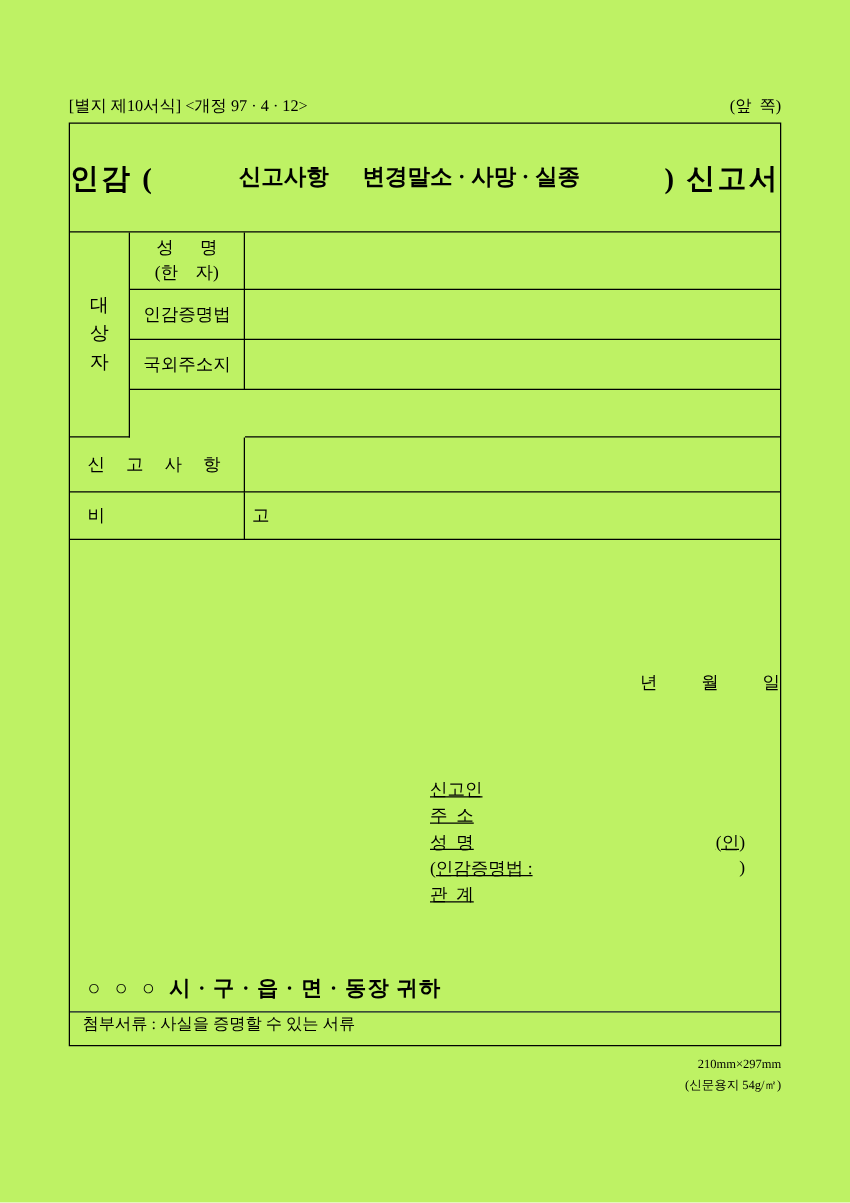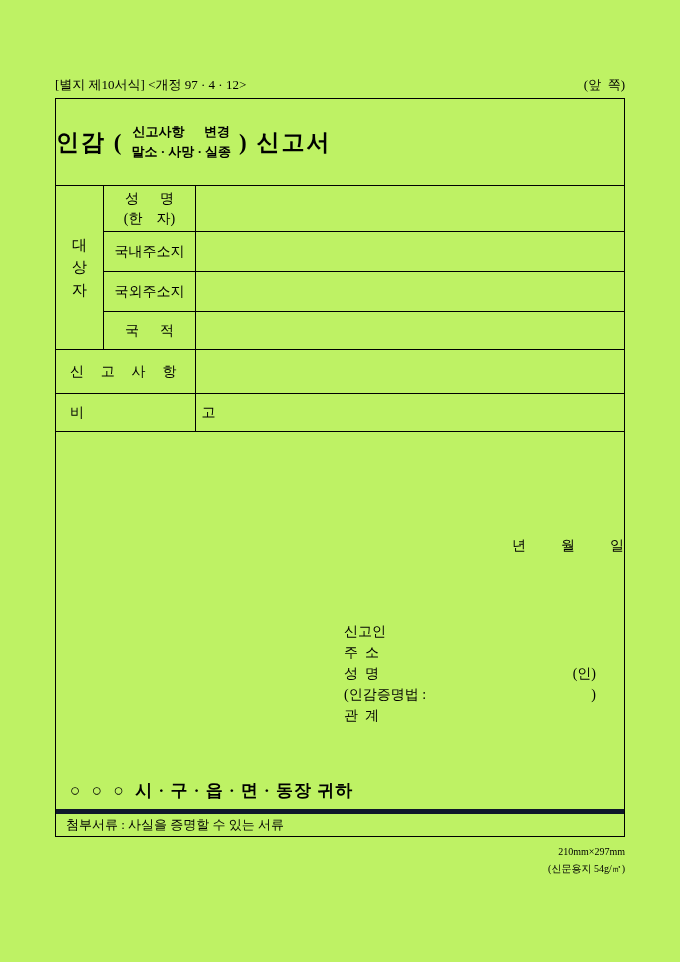--- a/index.html
+++ b/index.html
@@ -37,7 +37,7 @@
     top: 0; left: 0; right: 0; height: 86px;
     display: flex;
     align-items: center;
-    justify-content: flex-start;
+    justify-content: space-between;
   }
   .t-big {
     font-size: 23px;

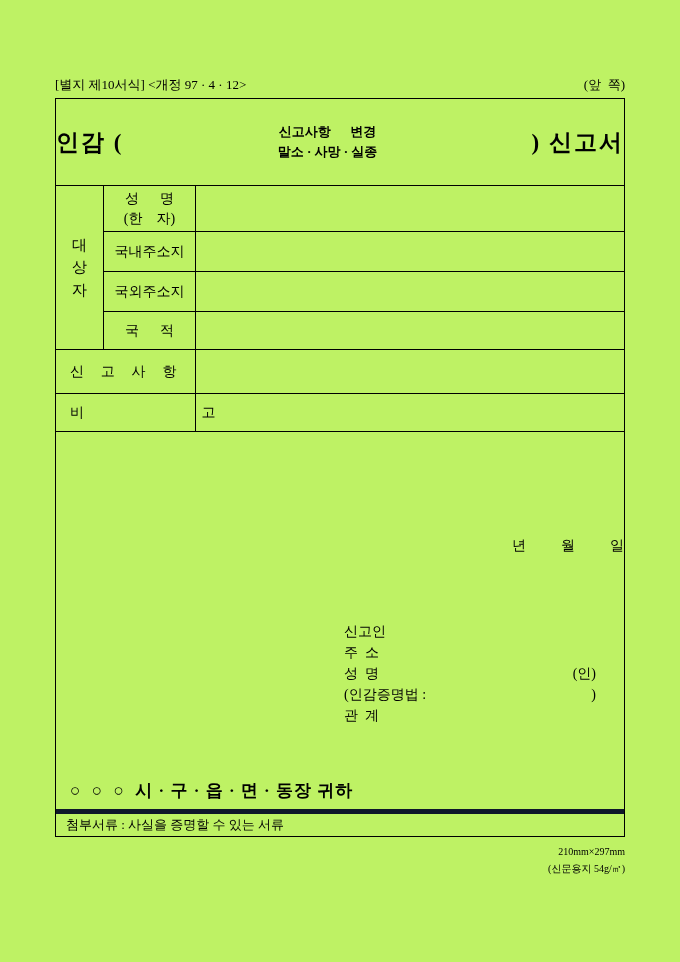--- a/index.html
+++ b/index.html
@@ -46,9 +46,9 @@
   }
   .t-paren {
     display: inline-flex;
-    flex-direction: column;
+    flex-direction: row;
     margin: 0 8px;
-    font-size: 13px;
+    font-size: 18px;
     font-weight: bold;
     line-height: 1.55;
     text-align: center;

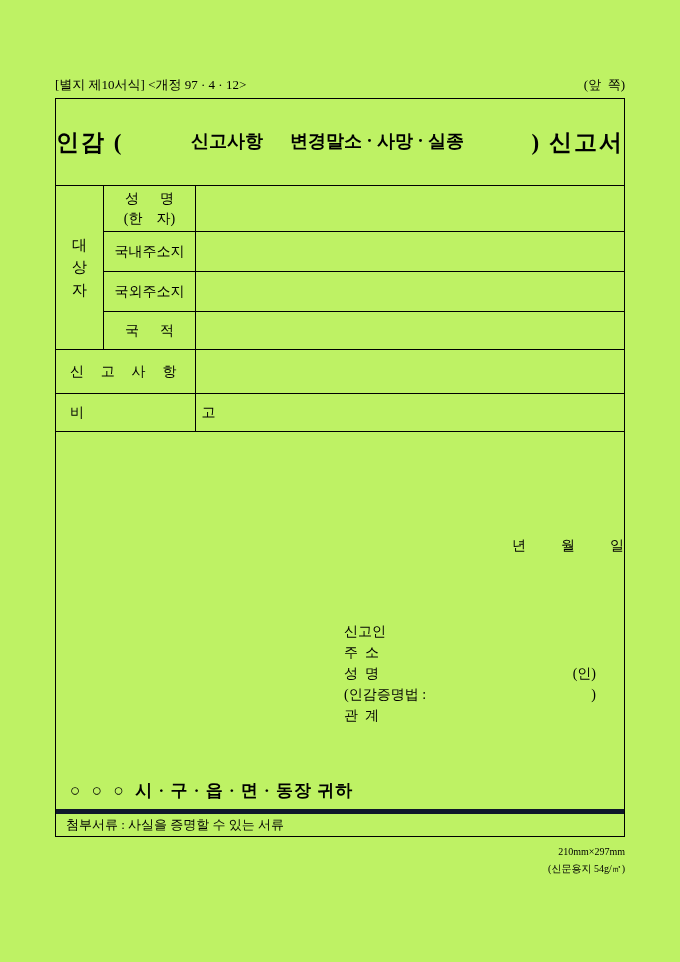--- a/index.html
+++ b/index.html
@@ -190,7 +190,7 @@
       <div class="cell" style="grid-row:1;grid-column:3;"></div>
 
       <div class="cell bR" style="grid-row:2;grid-column:2;">
-        <span class="pre">국내주소지</span>
+        <span class="pre">인감증명법</span>
       </div>
       <div class="cell" style="grid-row:2;grid-column:3;"></div>
 

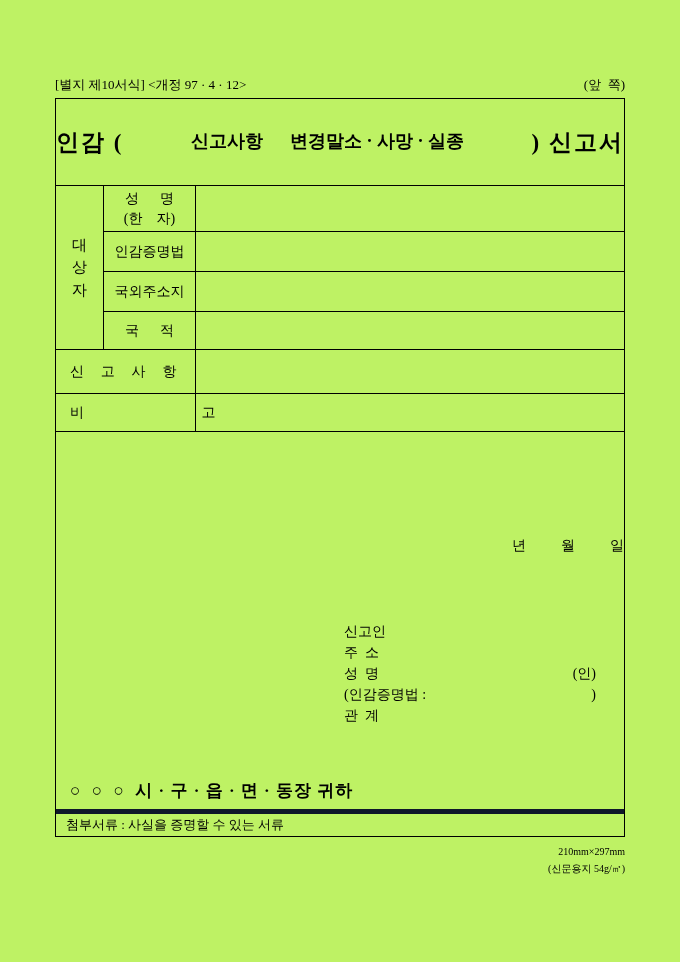--- a/index.html
+++ b/index.html
@@ -199,9 +199,6 @@
       </div>
       <div class="cell" style="grid-row:3;grid-column:3;"></div>
 
-      <div class="cell bR" style="grid-row:4;grid-column:2;">
-        <span class="pre">국      적</span>
-      </div>
       <div class="cell" style="grid-row:4;grid-column:3;"></div>
 
       <div class="cell bR left" style="grid-row:5;grid-column:1/3;">

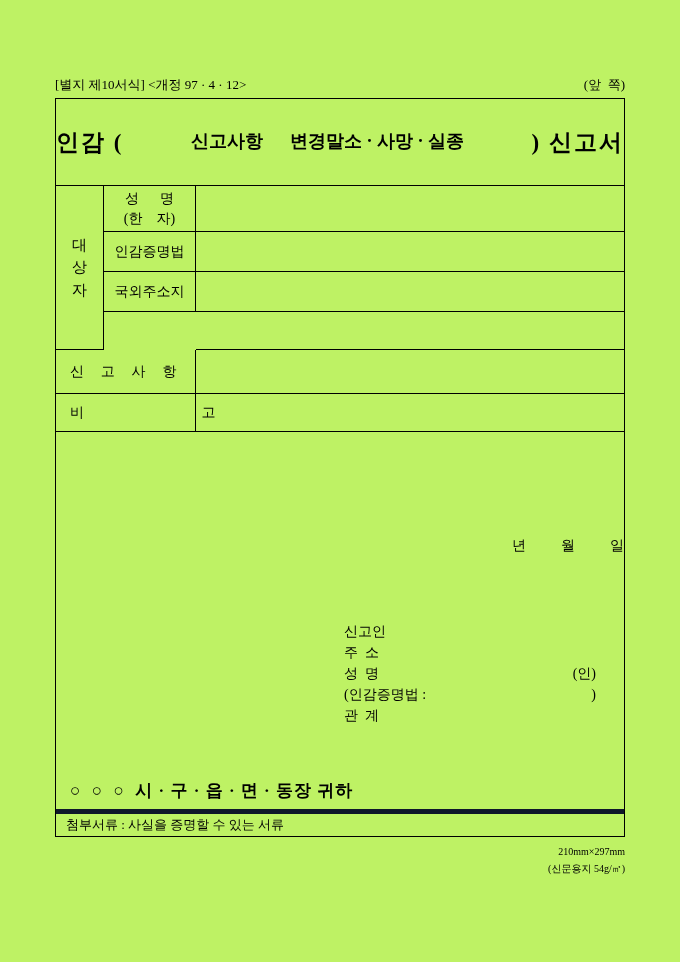--- a/index.html
+++ b/index.html
@@ -118,6 +118,7 @@
     display: flex;
     height: 21px;
     align-items: center;
+    text-decoration: underline;
   }
   .s-row.between { justify-content: space-between; }
 

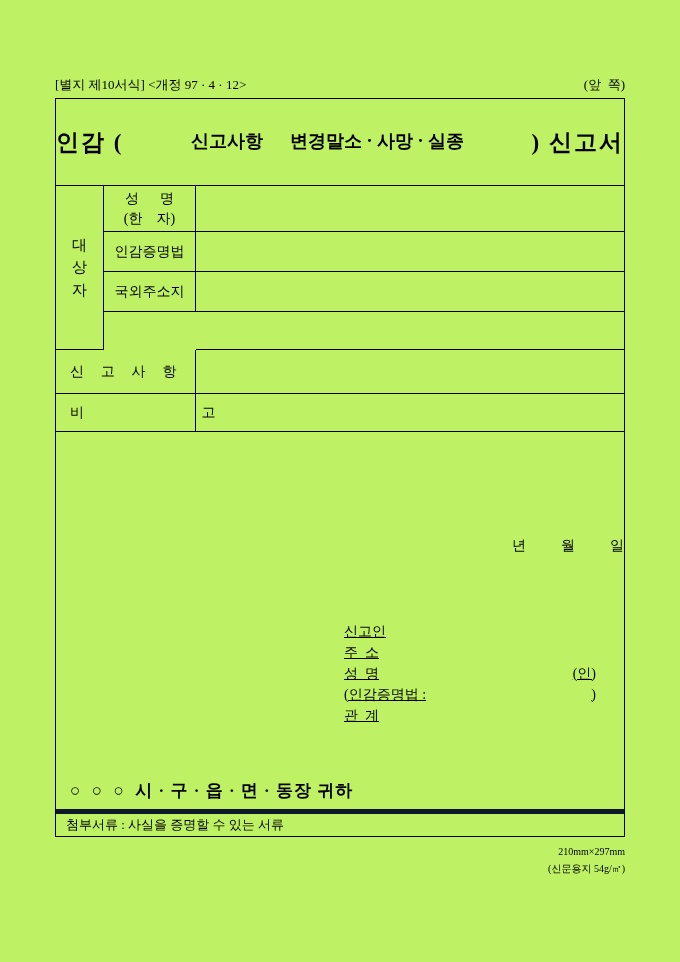--- a/index.html
+++ b/index.html
@@ -135,9 +135,9 @@
   .attach {
     position: absolute;
     left: 0; right: 0; bottom: 0; top: 710px;
-    border-top: 5px solid #0f172a;
-    display: flex;
-    align-items: center;
+    border-top: 1px solid #0f172a;
+    display: flex;
+    align-items: flex-start;
     padding-left: 10px;
     font-size: 13px;
   }

